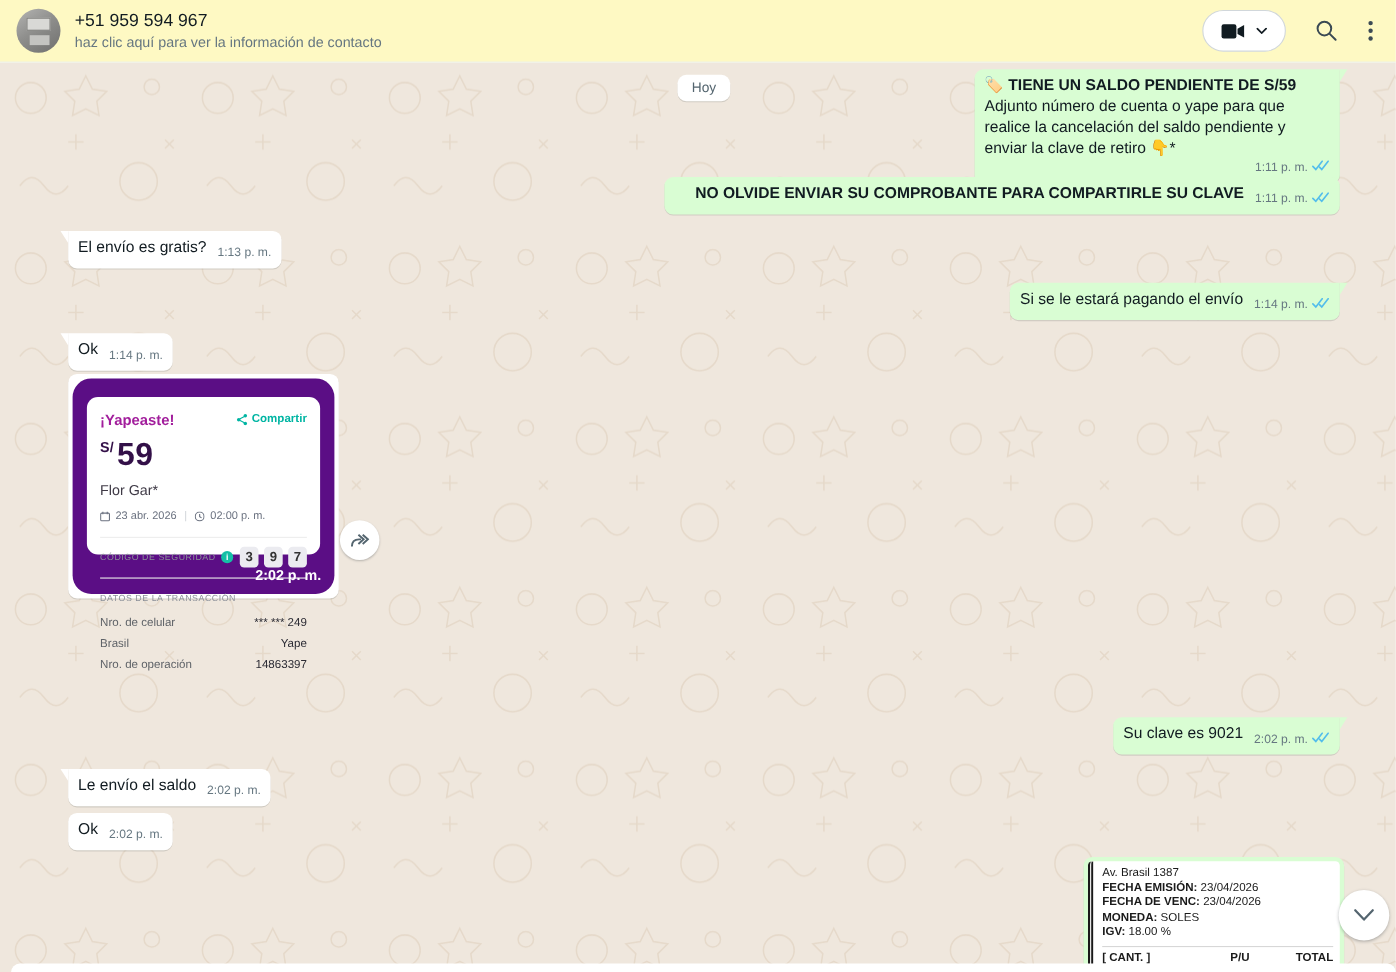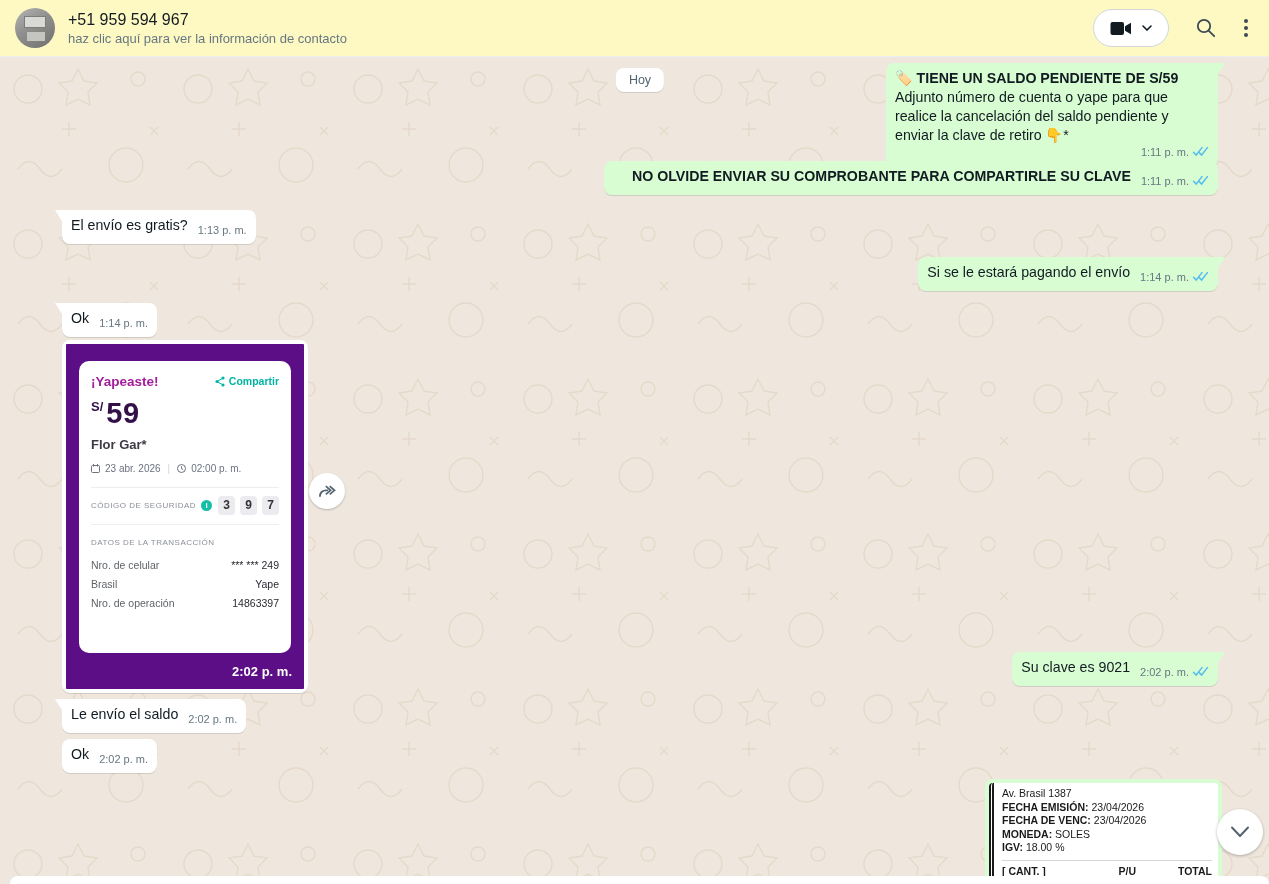--- a/index.html
+++ b/index.html
@@ -51,7 +51,7 @@
   .card { padding:4px; width:246px; }
   .fwd-row { display:flex; align-items:center; gap:6px; color:#8696a0; font-size:13px; font-style:italic;
              padding:5px 6px 6px 4px; }
-  .receipt { position:relative; width:238px; height:345px; background:#5b0e85; border-radius:1px; cursor:pointer; }
+  .receipt { position:relative; width:238px; height:196px; background:#5b0e85; border-radius:17px; cursor:pointer; }
   .r-card { position:absolute; left:13px; right:13px; top:17px; bottom:36px; background:#fff; border-radius:10px;
             padding:11px 12px; font-family:"Liberation Sans","DejaVu Sans",sans-serif; }
   .r-head { display:flex; justify-content:space-between; align-items:center; }

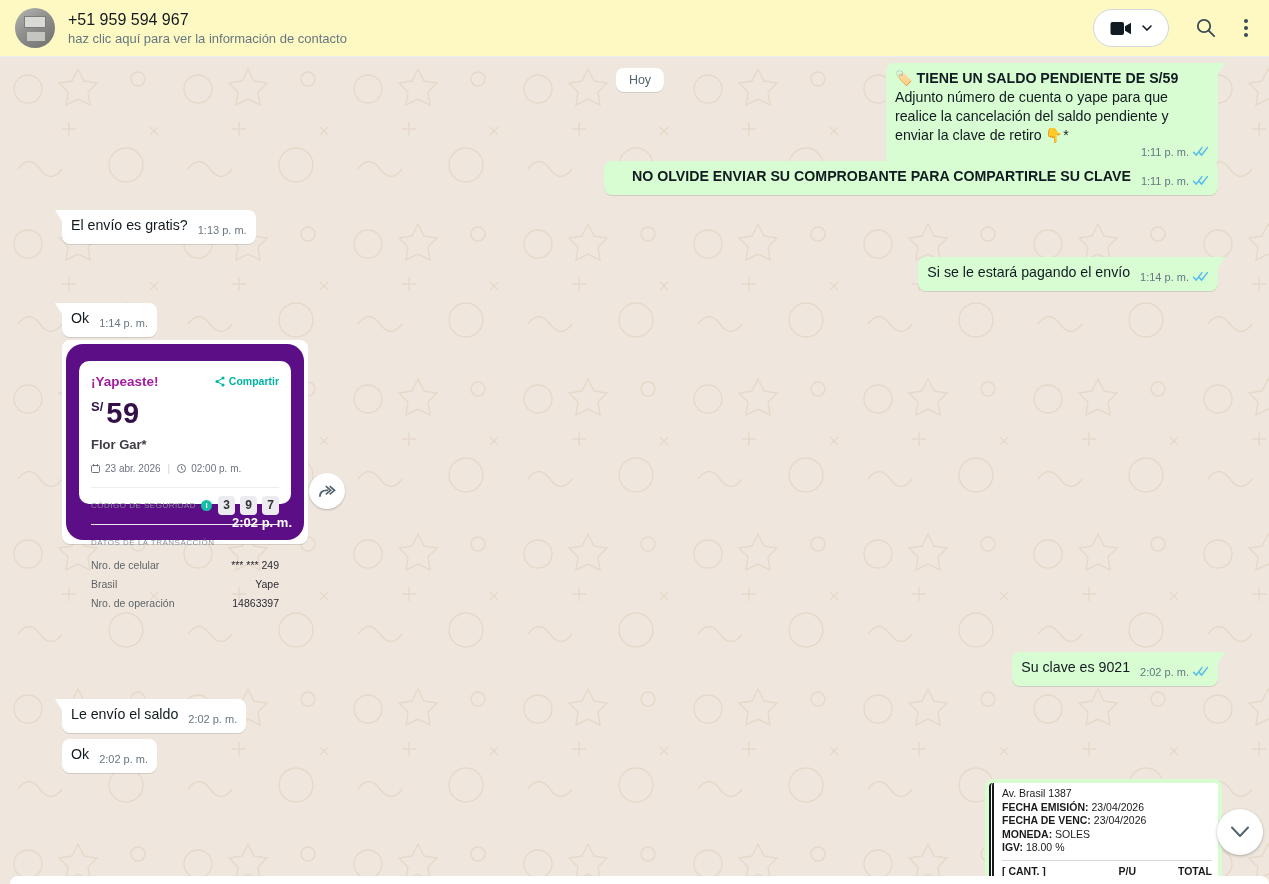--- a/index.html
+++ b/index.html
@@ -60,7 +60,7 @@
   .r-amount { margin-top:6px; color:#331048; }
   .r-cur { font-size:13px; font-weight:bold; vertical-align:12px; }
   .r-amt { font-size:29px; font-weight:bold; margin-left:3px; letter-spacing:.5px; }
-  .r-payee { font-weight:bold; color:#3f3a46; font-size:13px; margin-top:7px; }
+  .r-payee { font-weight:normal; color:#3f3a46; font-size:13px; margin-top:7px; }
   .r-date { margin-top:5px; color:#6b7280; font-size:10px; display:flex; align-items:center; gap:5px; }
   .r-date .sep { color:#cfd3d8; margin:0 2px; }
   .r-hr { border:none; border-top:1px solid #ededed; margin:9px 0 8px 0; }

